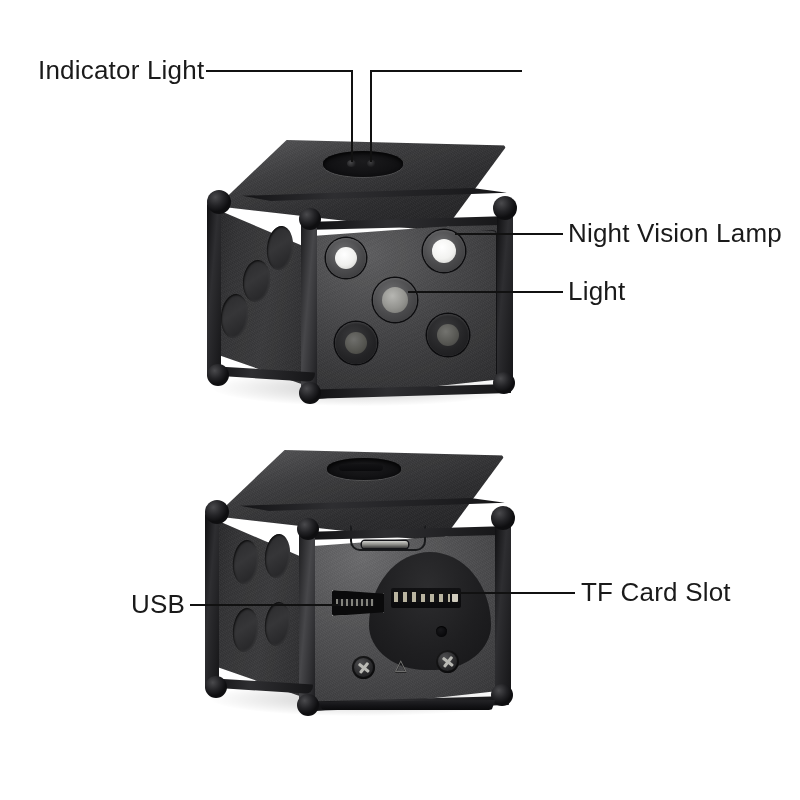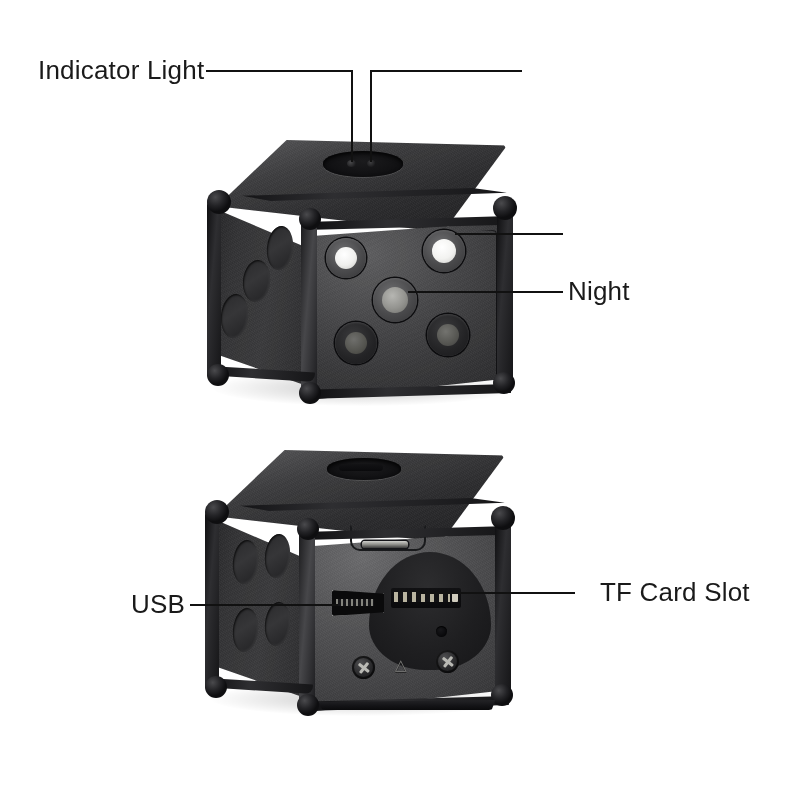--- a/index.html
+++ b/index.html
@@ -349,6 +349,7 @@
   <div class="label" style="left:38px;top:57px;text-align:center;">Indicator Light</div>
 
 
+  <div class="label" style="left:568px;top:220px;">Night Vision Lamp</div>
 
   <div class="label" style="left:568px;top:278px;">Night</div>
 

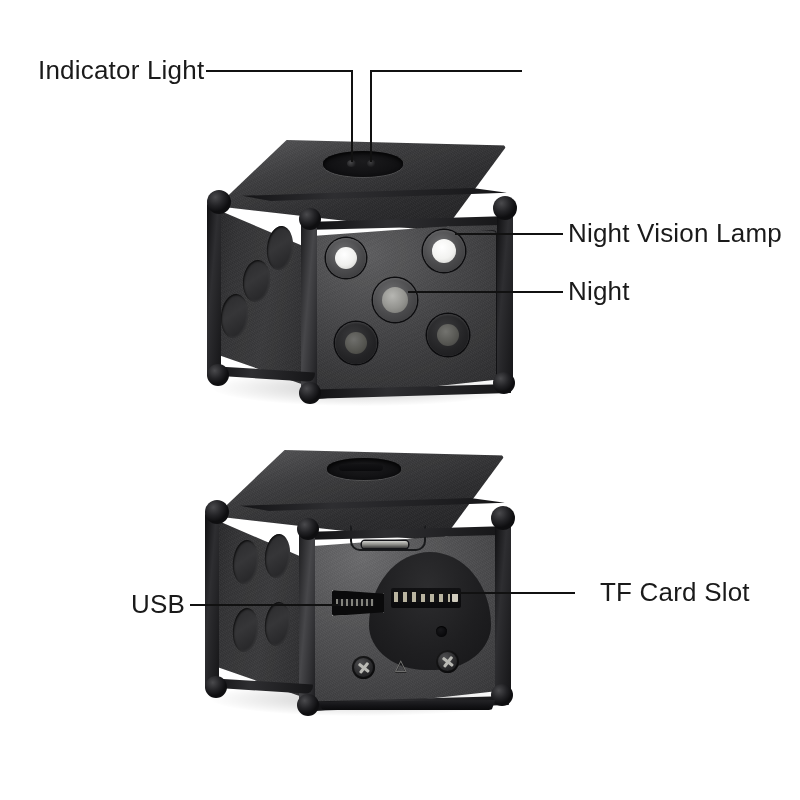--- a/index.html
+++ b/index.html
@@ -351,7 +351,7 @@
 
   <div class="label" style="left:568px;top:220px;">Night Vision Lamp</div>
 
-  <div class="label" style="left:568px;top:278px;">Night</div>
+  <div class="label" style="left:568px;top:278px;">Light</div>
 
   <div class="label" style="left:131px;top:591px;">USB</div>
 

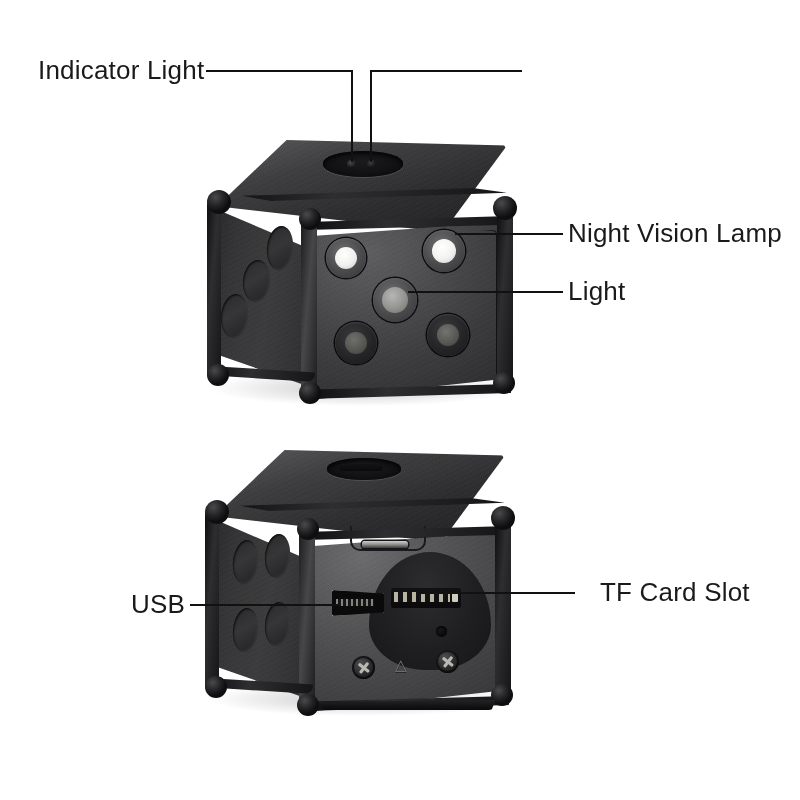--- a/index.html
+++ b/index.html
@@ -355,7 +355,7 @@
 
   <div class="label" style="left:131px;top:591px;">USB</div>
 
-  <div class="label" style="left:581px;top:579px;margin-left:19px;">TF Card Slot</div>
+  <div class="label" style="left:581px;top:579px;">TF Card Slot</div>
 
 </div>
 

